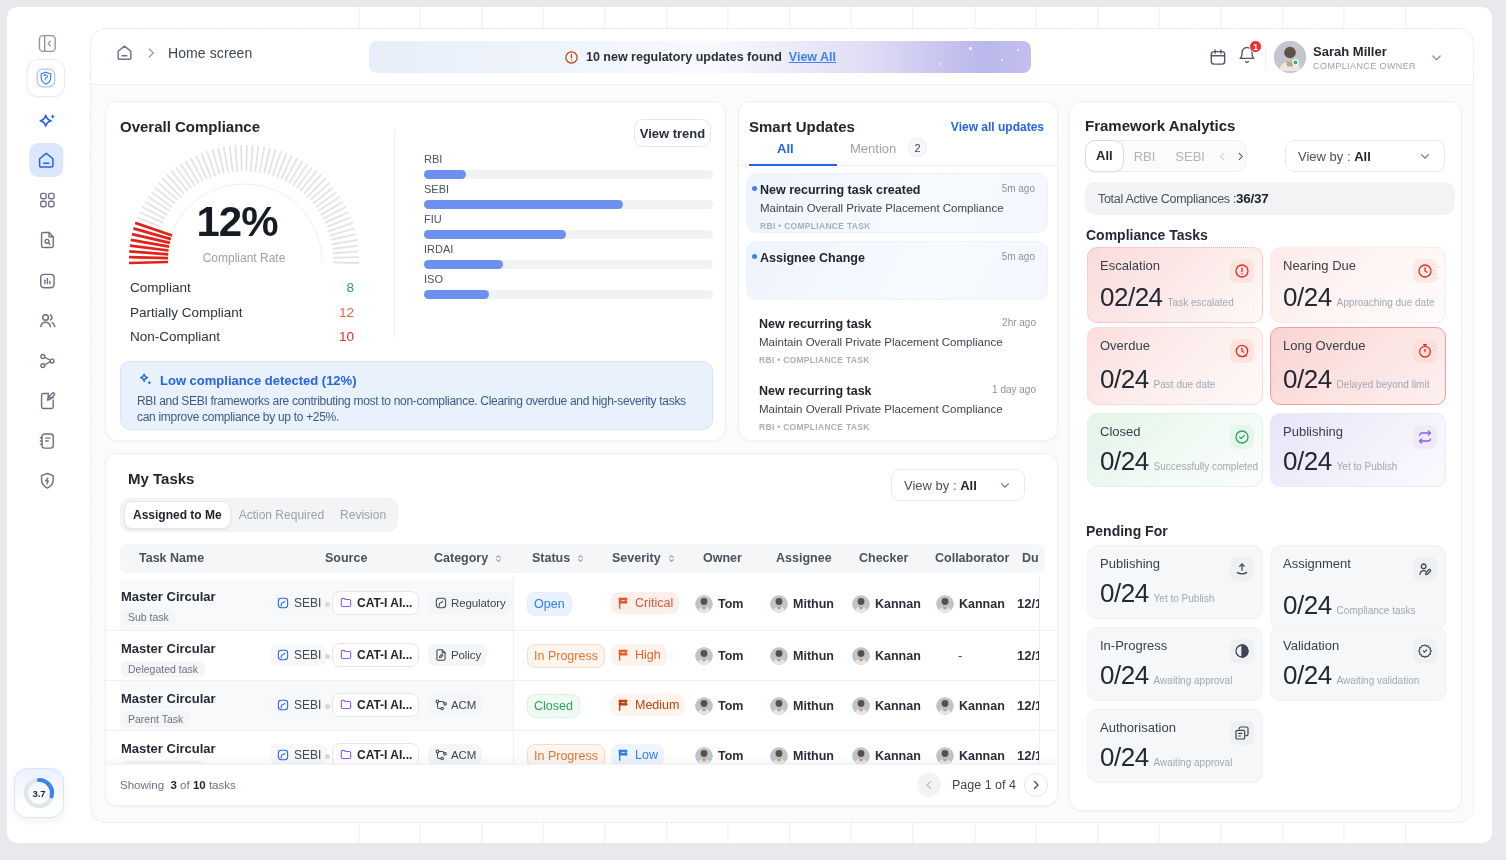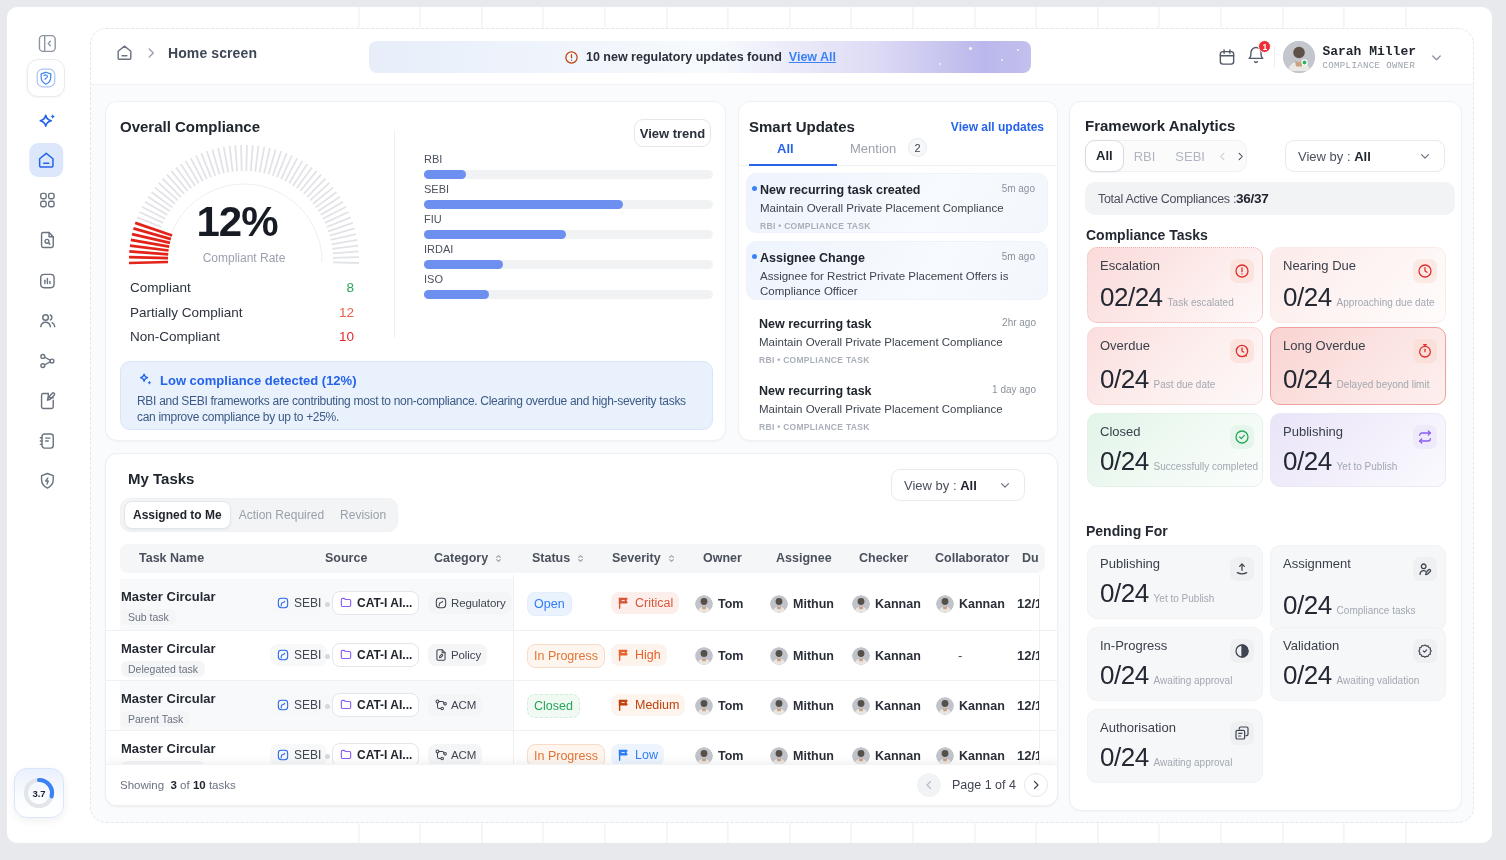--- a/index.html
+++ b/index.html
@@ -29,7 +29,7 @@
 .shell { position:absolute; left:83px; top:21px; width:1384px; height:795px; background:#fafbfc; border:1px dashed #e4e7eb; border-radius:16px; overflow:hidden; }
 .hdr { position:absolute; left:0; top:0; width:100%; height:56px; background:#fff; border-bottom:1px solid #f0f1f4; }
 .crumb { position:absolute; left:24px; top:14px; display:flex; align-items:center; gap:10px; }
-.crumb .txt { font-size:14px; font-weight:700; color:#3f4654; letter-spacing:.1px; }
+.crumb .txt { font-size:14px; font-weight:400; color:#3f4654; letter-spacing:.1px; }
 .banner { position:absolute; left:278px; top:12px; width:662px; height:32px; border-radius:8px; overflow:hidden;
   background:linear-gradient(90deg,#e7eef9 0%,#f0f5fc 30%,#f7fafd 52%,#dedcf5 76%,#bab7ec 93%,#c3c0ee 100%);
   display:flex; align-items:center; justify-content:center; gap:7px; }

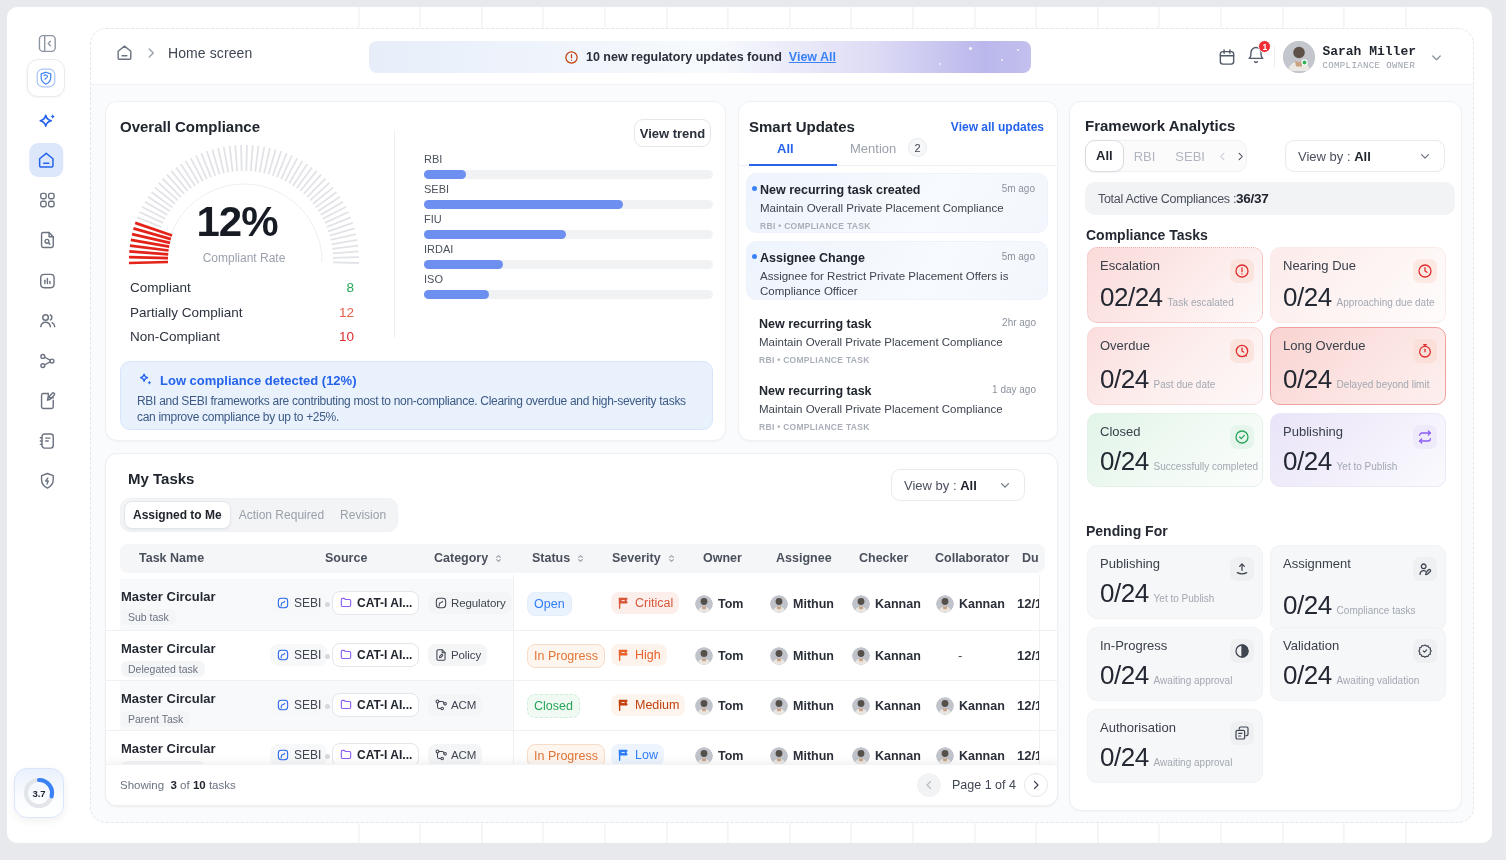--- a/index.html
+++ b/index.html
@@ -246,7 +246,7 @@
               <path d="M12 19.5c1.5 1.5 6.5 1.5 8 0l-1 6h-6z" fill="#c9a183"></path>
               <circle cx="21.5" cy="21.5" r="2.6" fill="#2fb457" stroke="#fff" stroke-width="1.2"></circle>
             </svg></div>
-      <div style="margin-left:-4px;font-family:Liberation Mono, monospace;">
+      <div style="margin-left:-4px;">
         <div class="uname">Sarah Miller</div>
         <div class="urole">COMPLIANCE OWNER</div>
       </div>

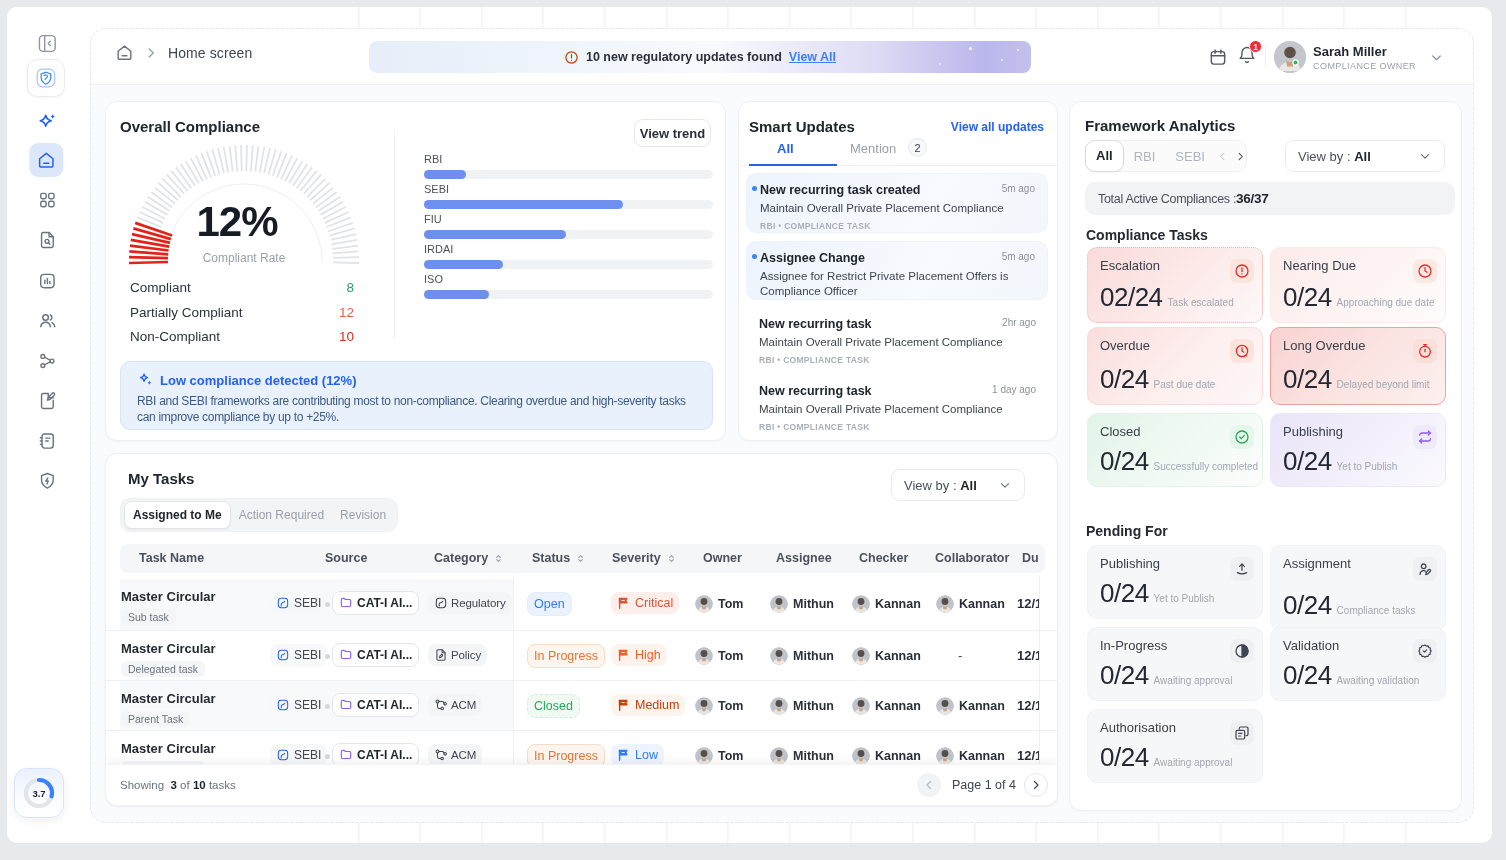--- a/index.html
+++ b/index.html
@@ -393,7 +393,6 @@
     <div class="su-card su-hl" style="top:139px; height:59px;">
       <div class="su-dot"></div>
       <div class="su-t">Assignee Change<span class="su-time">5m ago</span></div>
-      <div class="su-d">Assignee for Restrict Private  Placement Offers is Compliance Officer</div>
     </div>
     <div class="su-card" style="top:206px; height:60px;">
       <div class="su-t">New recurring task<span class="su-time">2hr ago</span></div>

